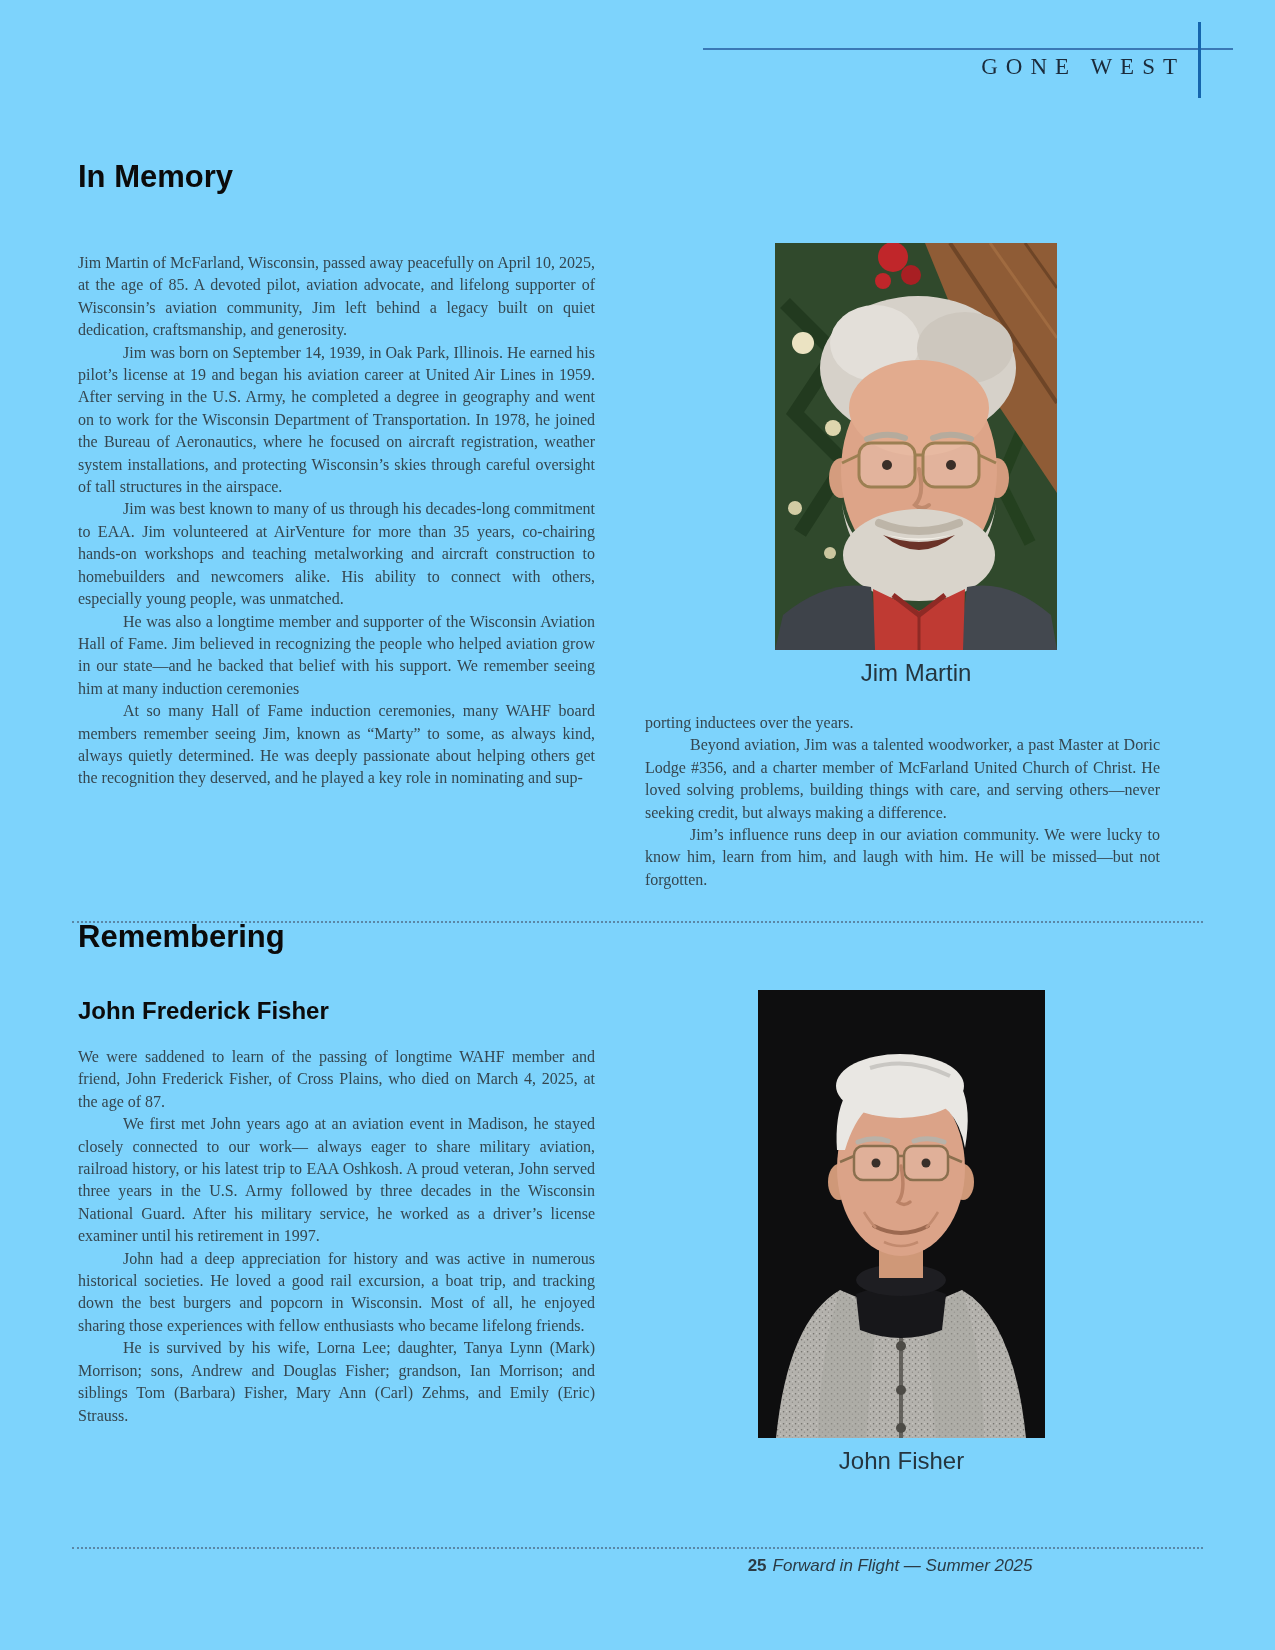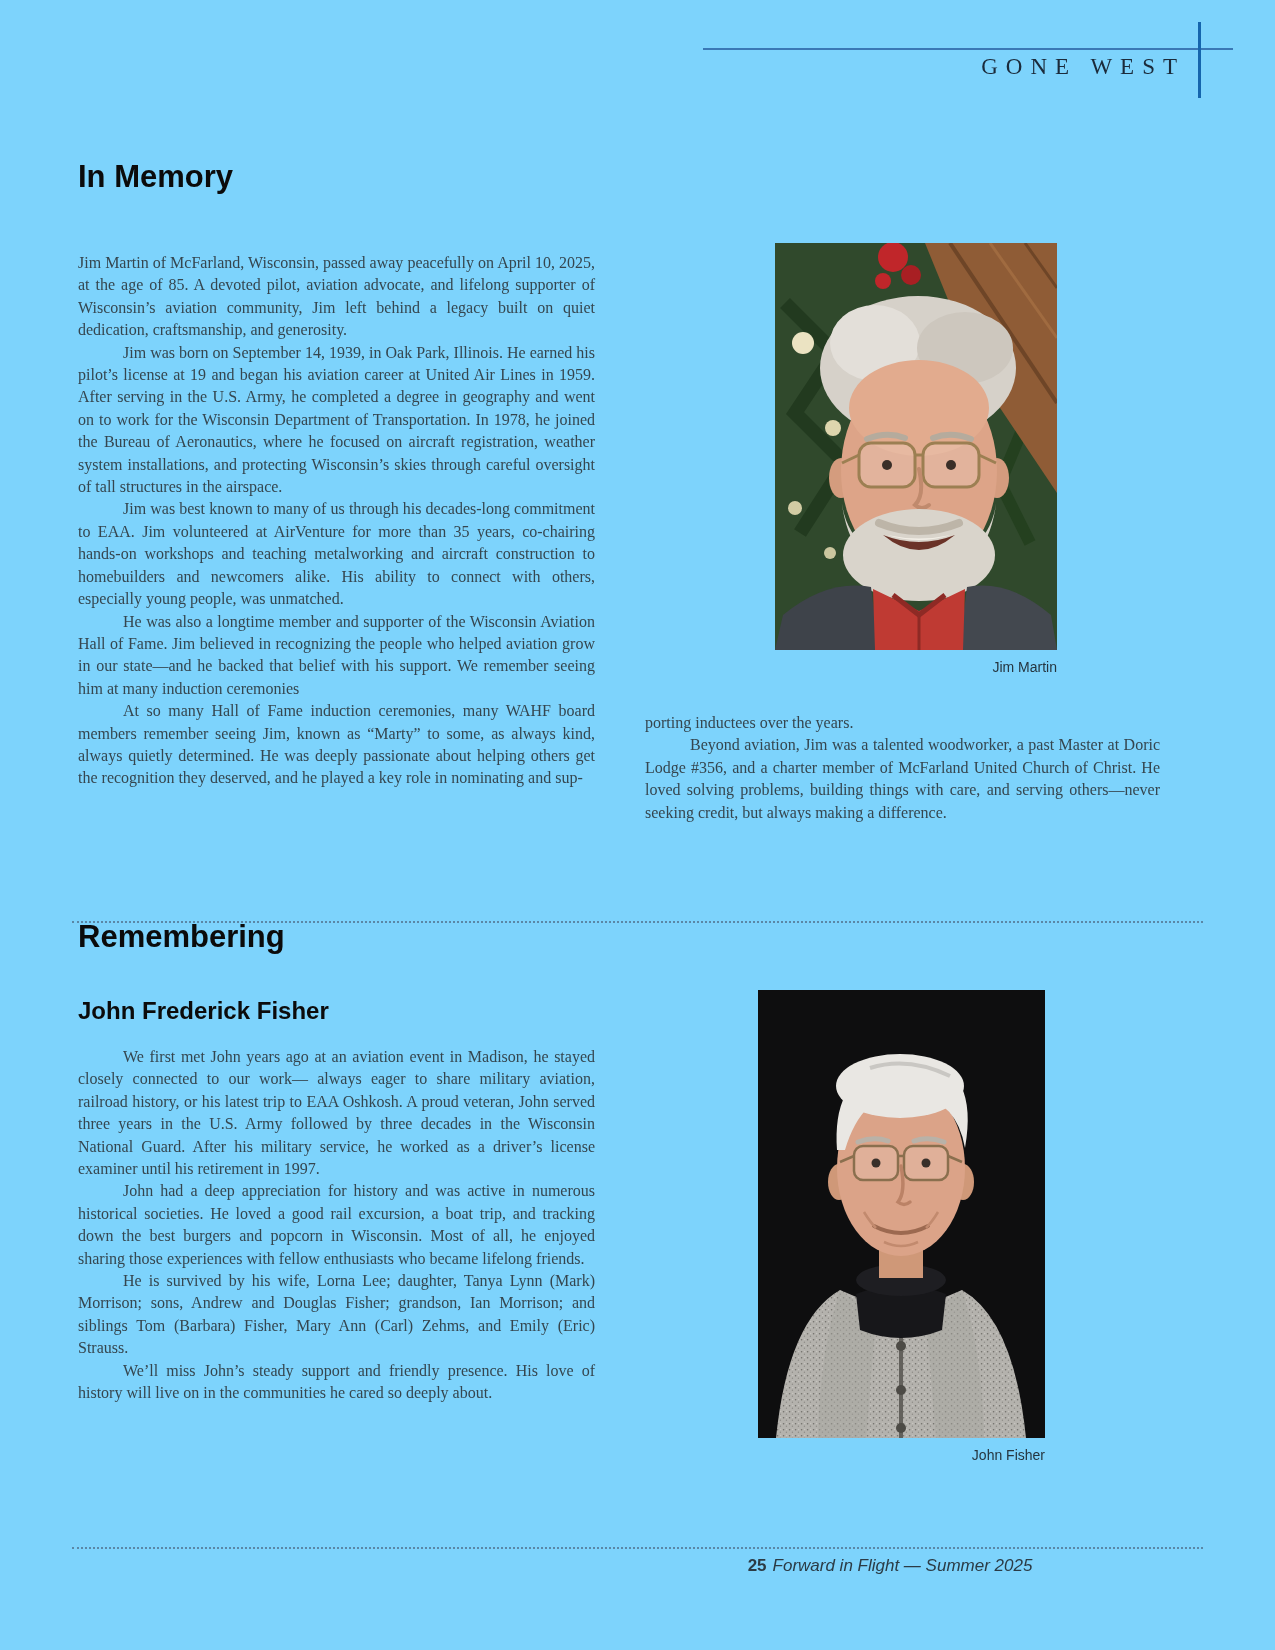--- a/index.html
+++ b/index.html
@@ -46,9 +46,9 @@
   .fig{position:absolute;}
   .fig svg{display:block;}
   .fig .caption{
-    margin-top:9px;text-align:right;
-    font-family:"Liberation Sans", sans-serif;
-    font-size:14px;color:#25353f;
+    margin-top:9px;text-align:center;
+    font-family:"Liberation Sans", sans-serif;
+    font-size:24px;color:#25353f;
   }
   
   .dotted{

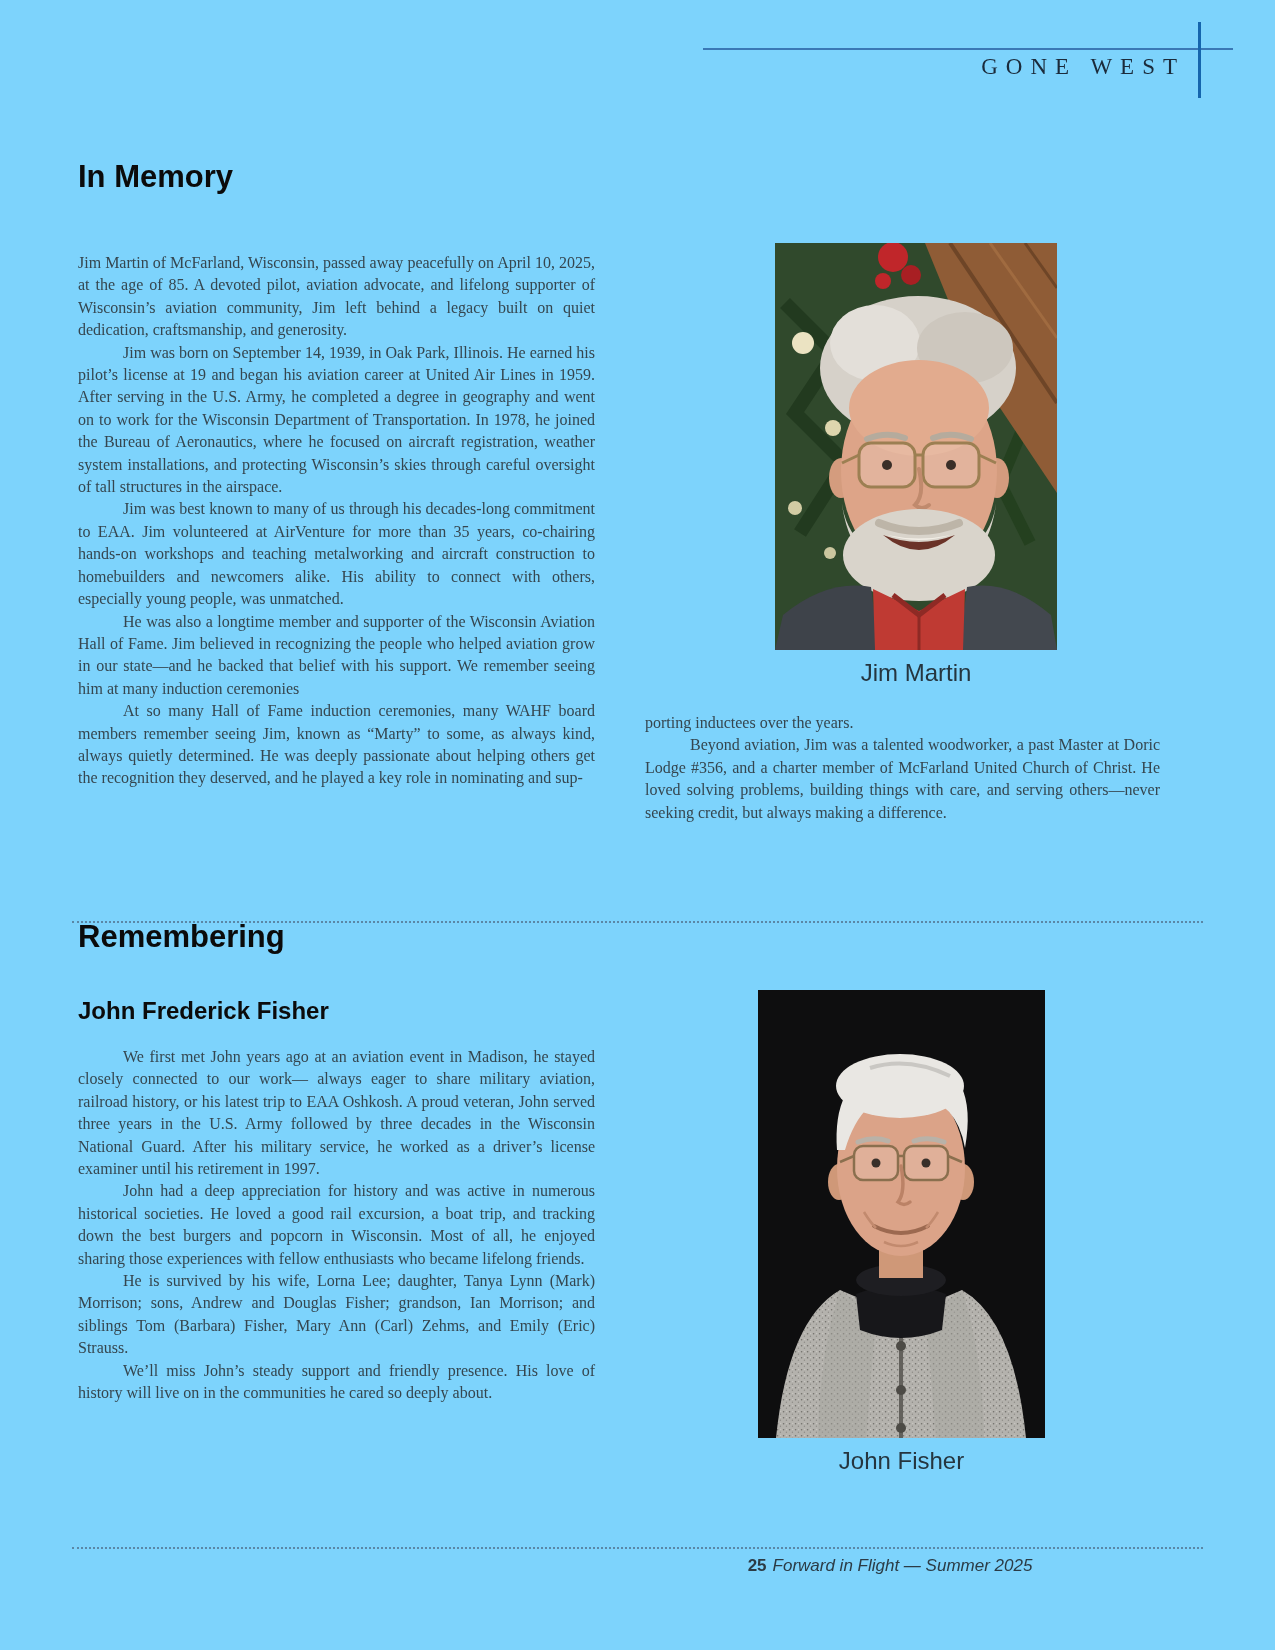--- a/index.html
+++ b/index.html
@@ -149,6 +149,7 @@
   <div class="col" style="left:645px;top:712px;width:515px">
     <p>porting inductees over the years.</p>
     <p class="indent">Beyond aviation, Jim was a talented woodworker, a past Master at Doric Lodge #356, and a charter member of McFarland United Church of Christ. He loved solving problems, building things with care, and serving others—never seeking credit, but always making a difference.</p>
+    <p class="indent">Jim’s influence runs deep in our aviation community. We were lucky to know him, learn from him, and laugh with him. He will be missed—but not forgotten.</p>
   </div>
 
   <div class="dotted" style="top:921px"></div>

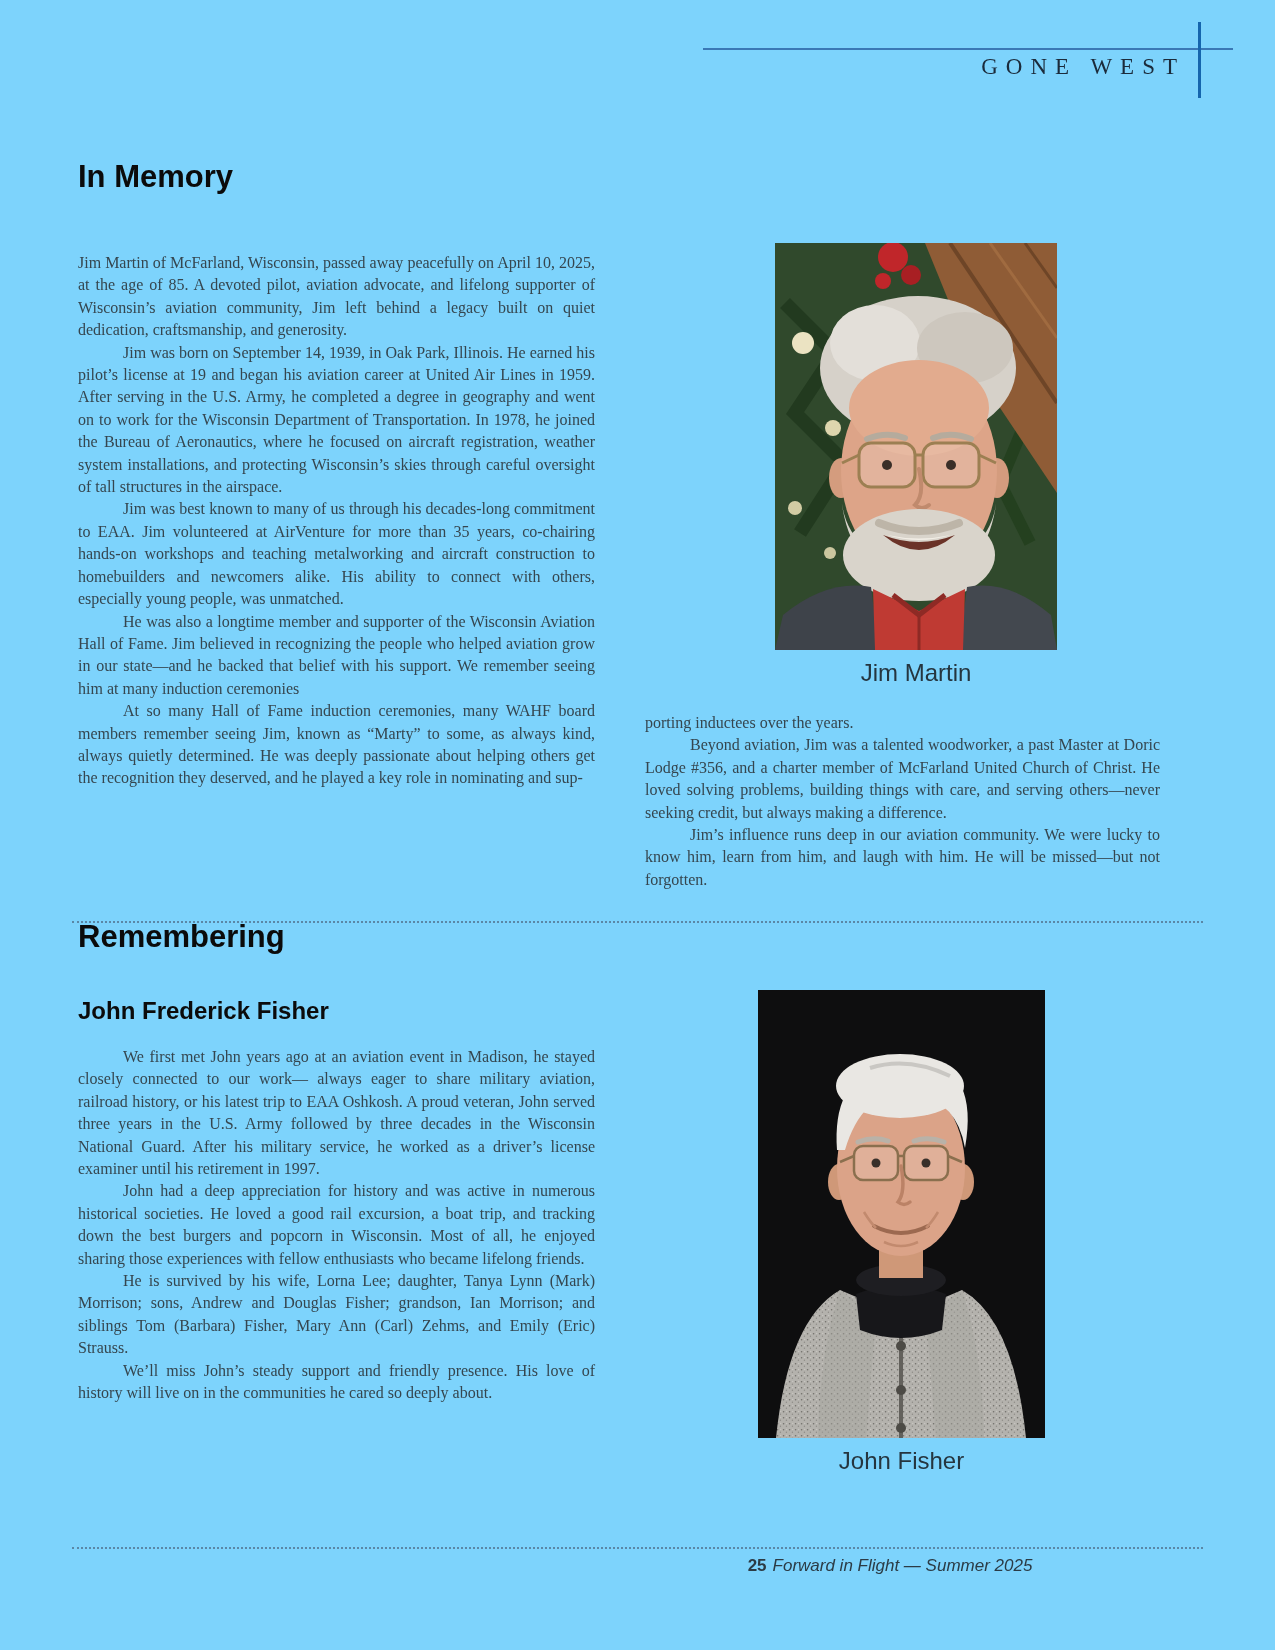--- a/index.html
+++ b/index.html
@@ -158,6 +158,7 @@
   <div class="art-sub" style="top:998px">John Frederick Fisher</div>
 
   <div class="col" style="left:78px;top:1046px;width:517px">
+    <p>We were saddened to learn of the passing of longtime WAHF member and friend, John Frederick Fisher, of Cross Plains, who died on March 4, 2025, at the age of 87.</p>
     <p class="indent">We first met John years ago at an aviation event in Madison, he stayed closely connected to our work— always eager to share military aviation, railroad history, or his latest trip to EAA Oshkosh. A proud veteran, John served three years in the U.S. Army followed by three decades in the Wisconsin National Guard. After his military service, he worked as a driver’s license examiner until his retirement in 1997.</p>
     <p class="indent">John had a deep appreciation for history and was active in numerous historical societies. He loved a good rail excursion, a boat trip, and tracking down the best burgers and popcorn in Wisconsin. Most of all, he enjoyed sharing those experiences with fellow enthusiasts who became lifelong friends.</p>
     <p class="indent">He is survived by his wife, Lorna Lee; daughter, Tanya Lynn (Mark) Morrison; sons, Andrew and Douglas Fisher; grandson, Ian Morrison; and siblings Tom (Barbara) Fisher, Mary Ann (Carl) Zehms, and Emily (Eric) Strauss.</p>

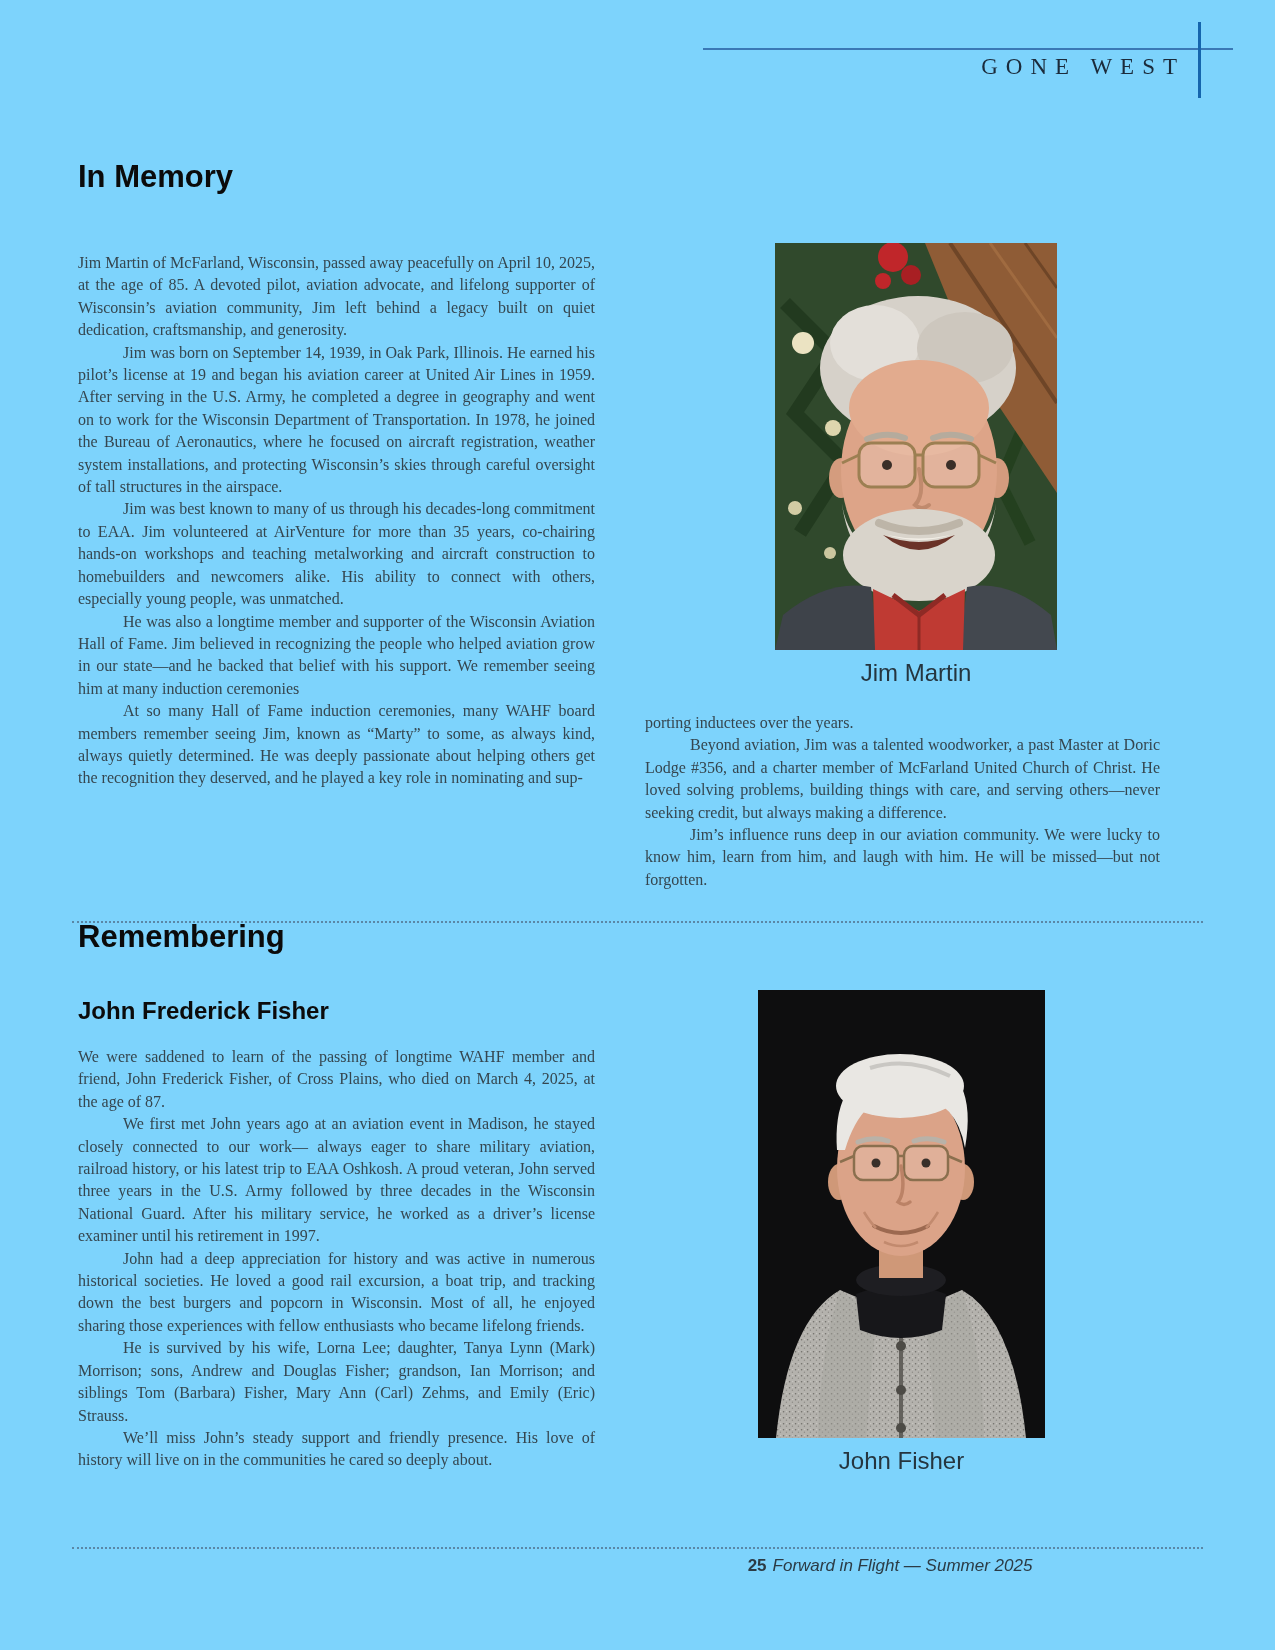--- a/index.html
+++ b/index.html
@@ -162,7 +162,6 @@
     <p class="indent">We first met John years ago at an aviation event in Madison, he stayed closely connected to our work— always eager to share military aviation, railroad history, or his latest trip to EAA Oshkosh. A proud veteran, John served three years in the U.S. Army followed by three decades in the Wisconsin National Guard. After his military service, he worked as a driver’s license examiner until his retirement in 1997.</p>
     <p class="indent">John had a deep appreciation for history and was active in numerous historical societies. He loved a good rail excursion, a boat trip, and tracking down the best burgers and popcorn in Wisconsin. Most of all, he enjoyed sharing those experiences with fellow enthusiasts who became lifelong friends.</p>
     <p class="indent">He is survived by his wife, Lorna Lee; daughter, Tanya Lynn (Mark) Morrison; sons, Andrew and Douglas Fisher; grandson, Ian Morrison; and siblings Tom (Barbara) Fisher, Mary Ann (Carl) Zehms, and Emily (Eric) Strauss.</p>
-    <p class="indent">We’ll miss John’s steady support and friendly presence. His love of history will live on in the communities he cared so deeply about.</p>
   </div>
 
   <figure class="fig" style="left:758px;top:990px;margin:0">

